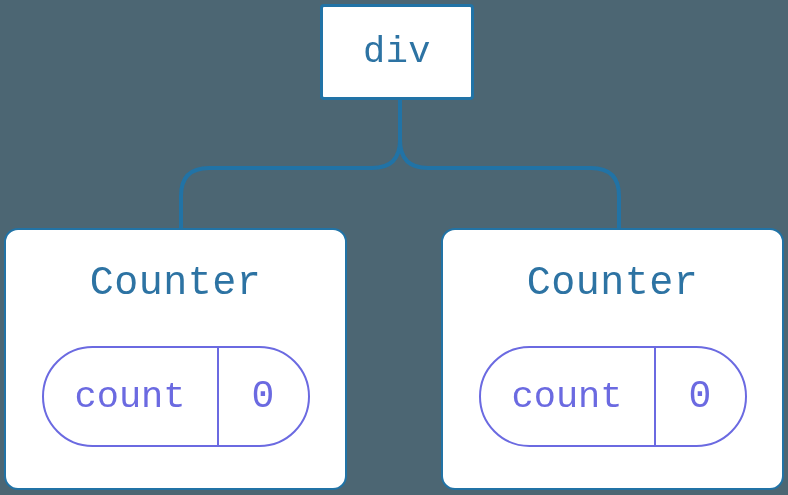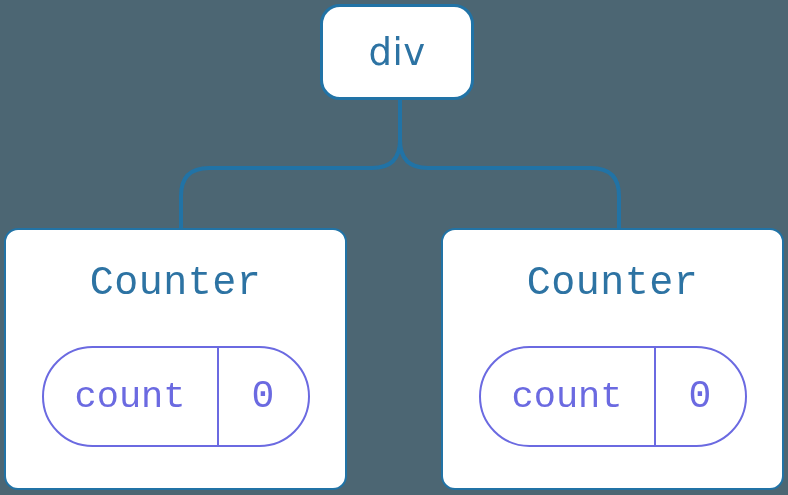--- a/index.html
+++ b/index.html
@@ -39,10 +39,11 @@
     box-sizing: border-box;
     background: #ffffff;
     border: 3px solid #2173a6;
-    border-radius: 20px;
+    border-radius: 4px;
     display: flex;
     align-items: center;
     justify-content: center;
+    font-family: Liberation Mono, monospace;
   }
   .root-label {
     color: #2d73a3;

